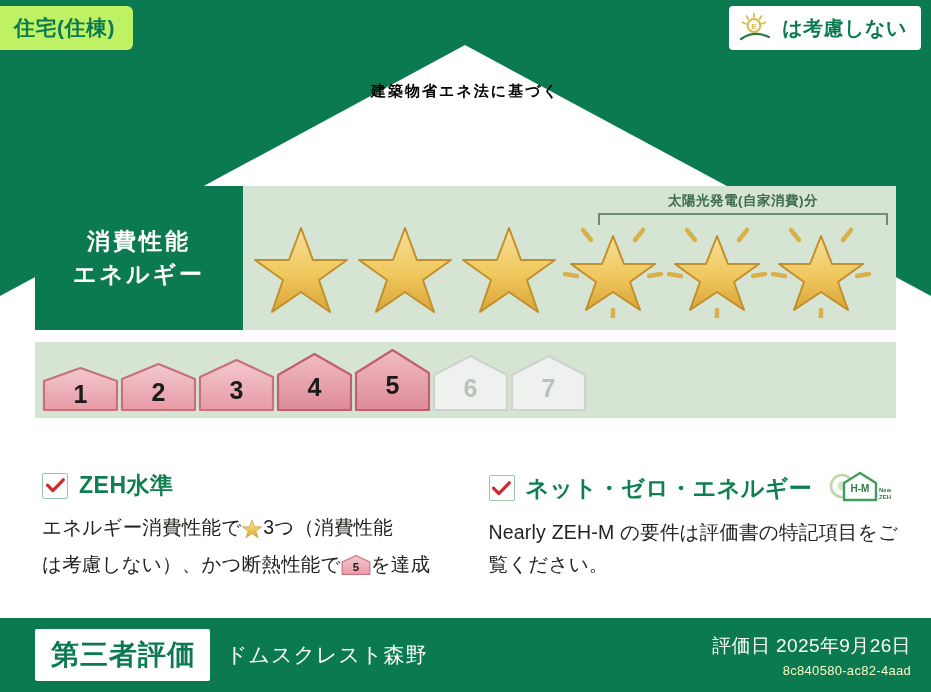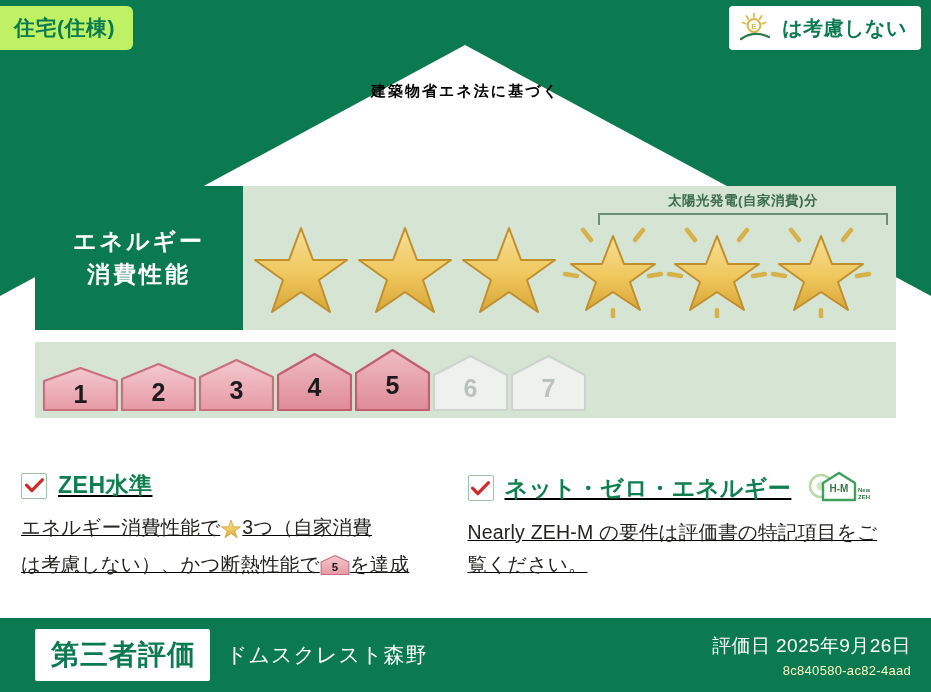--- a/index.html
+++ b/index.html
@@ -205,8 +205,8 @@
 
   <div class="row row-energy">
     <div class="row-label">
+      <span>消費性能</span>
       <span>エネルギー</span>
-      <span>消費性能</span>
     </div>
     <div class="row-body">
       <div class="solar-note">太陽光発電(自家消費)分</div>

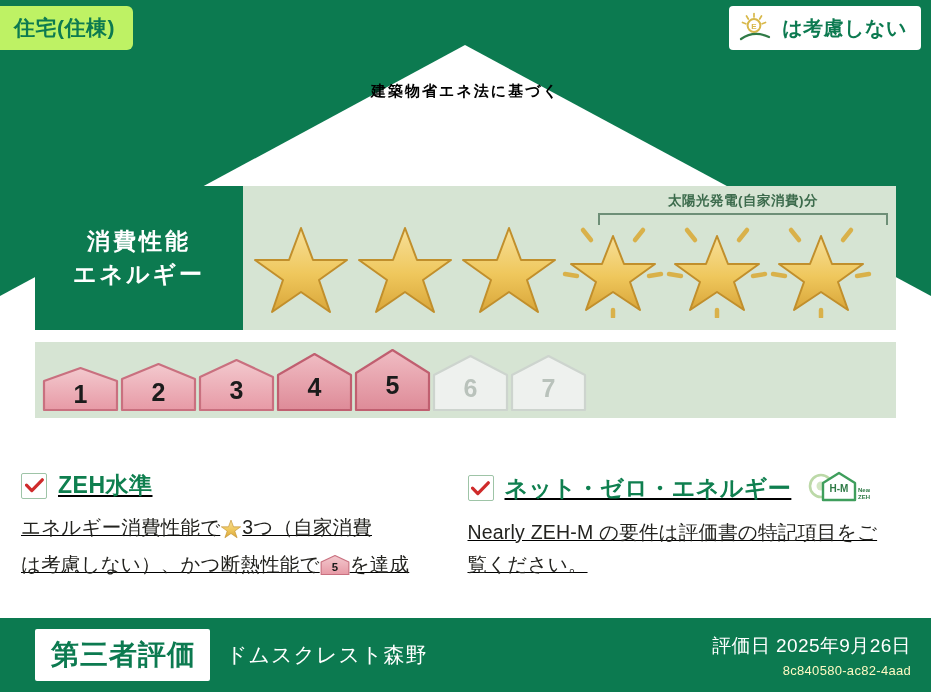--- a/index.html
+++ b/index.html
@@ -118,8 +118,8 @@
 
   
   .info-wrap {
-    position: absolute; left: 21px; top: 470px; width: 861px;
-    display: flex; z-index: 5; text-decoration: underline;
+    position: absolute; left: 42px; top: 470px; width: 861px;
+    display: flex; z-index: 5;
   }
   .info-col { width: 50%; padding-right: 18px; }
   .info-col.right { padding-left: 16px; padding-right: 0; }

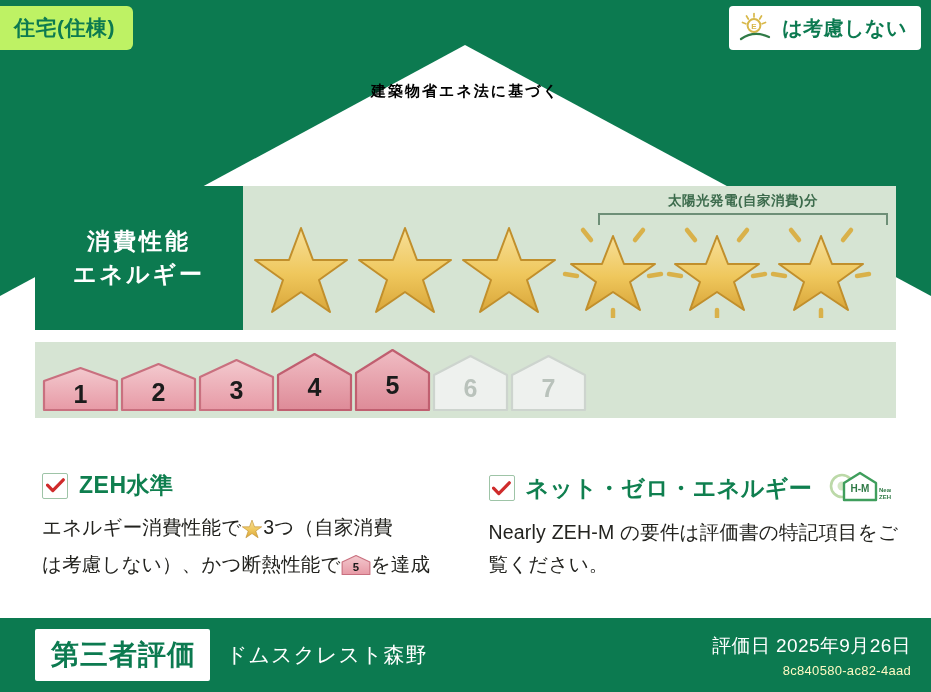--- a/index.html
+++ b/index.html
@@ -362,7 +362,7 @@
       <span>エネルギー消費性能で</span><span class="inline-ico">
         <svg width="22" height="21" viewBox="0 0 104 100">
           <polygon points="52,10 64,42 98,42 70,62 81,94 52,74 23,94 34,62 6,42 40,42" fill="url(#gA)" stroke="#c18f2c" stroke-width="3" stroke-linejoin="round"></polygon>
-        </svg></span><span>3つ（自家消費</span><br>
+        </svg></span><span>3つ（消費性能</span><br>
       <span>は考慮しない）、かつ断熱性能で</span><span class="inline-ico">
         <svg width="30" height="22" viewBox="0 0 79 56">
           <polygon points="39.5,3 76,20 76,53 3,53 3,20" fill="url(#pk1)" stroke="#c9707f" stroke-width="3" stroke-linejoin="round"></polygon>

